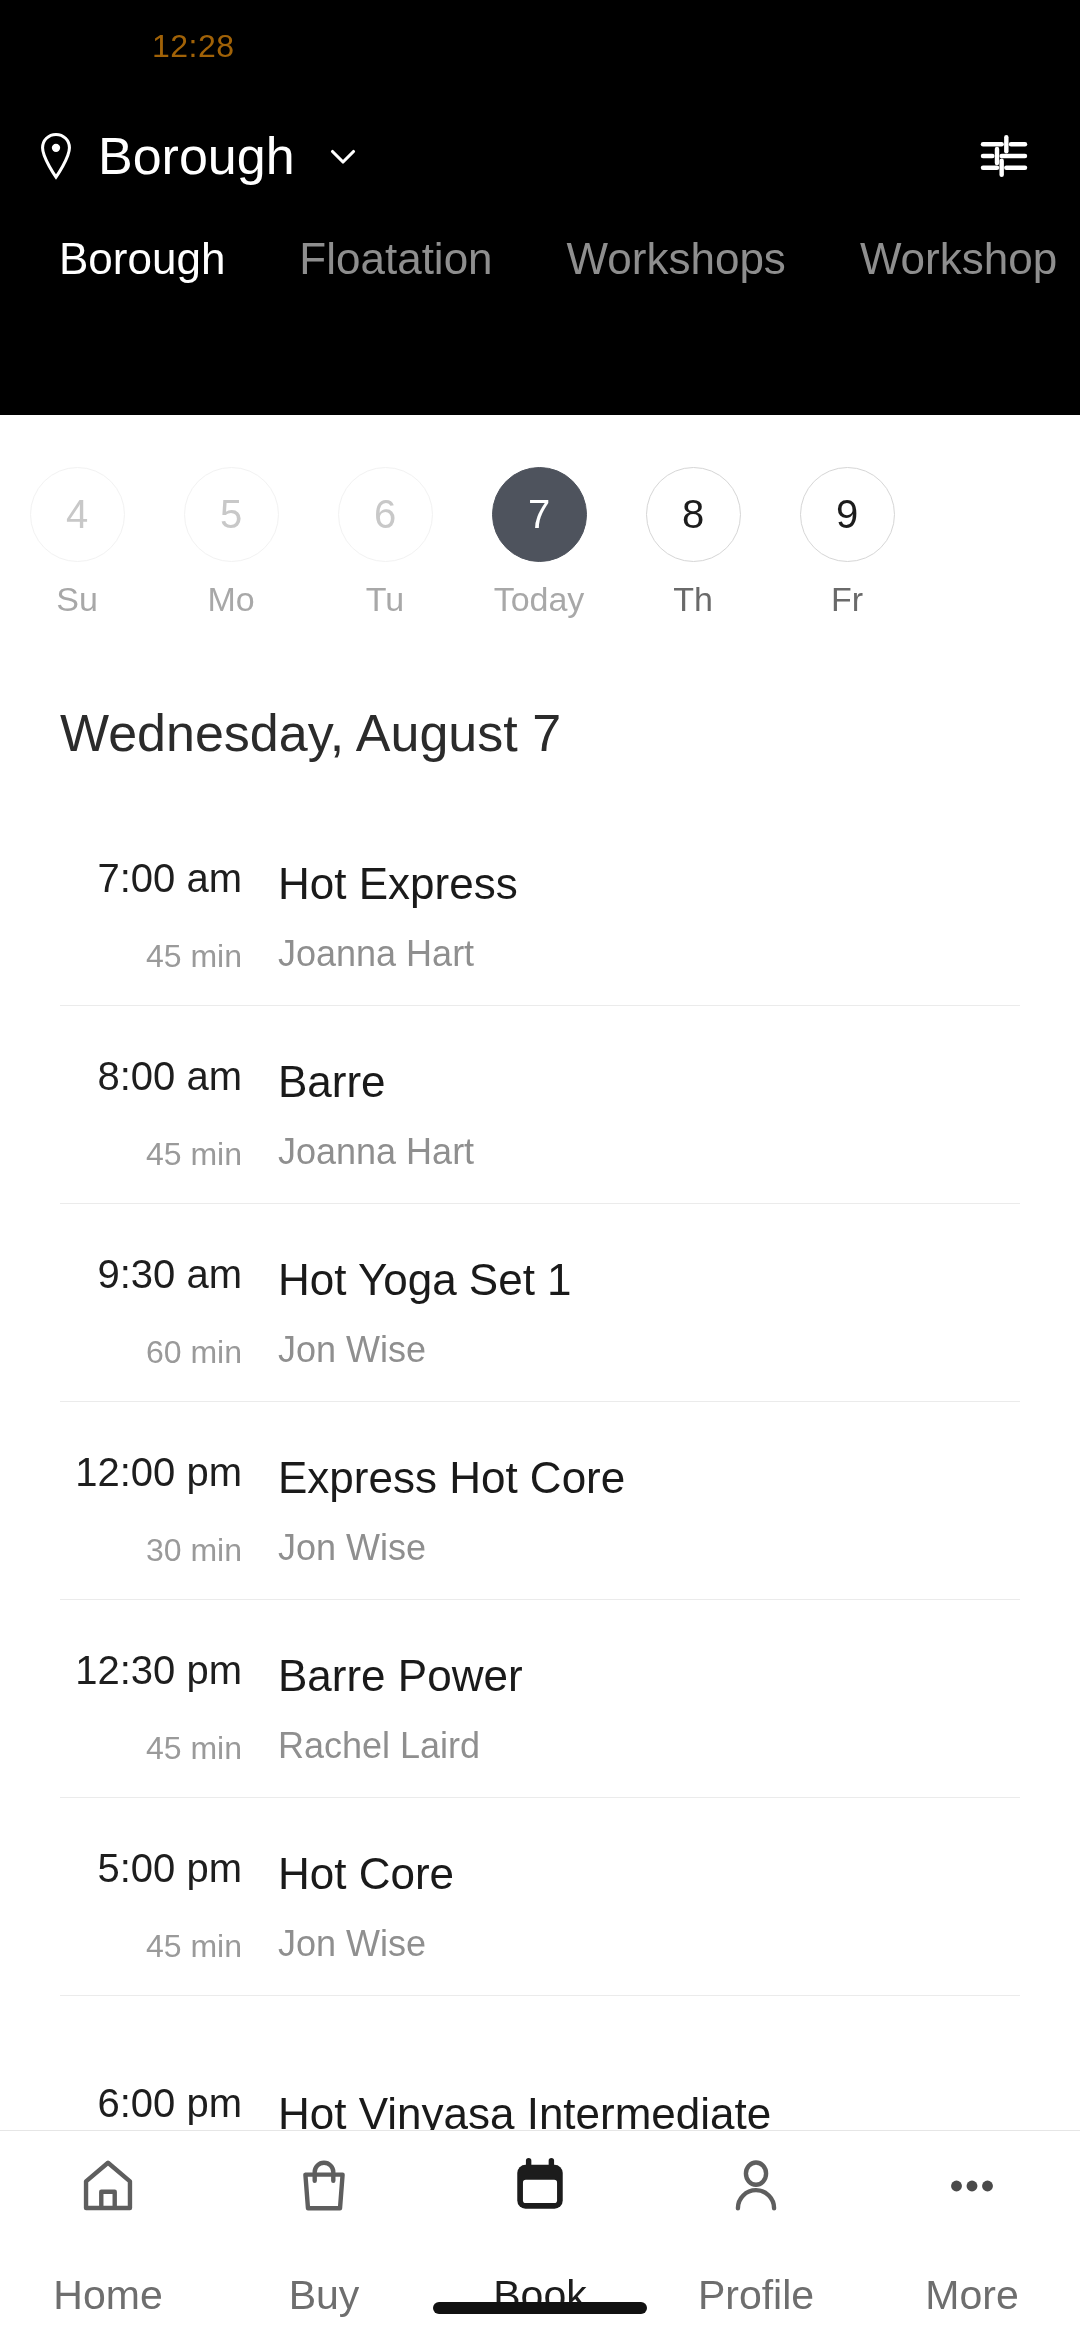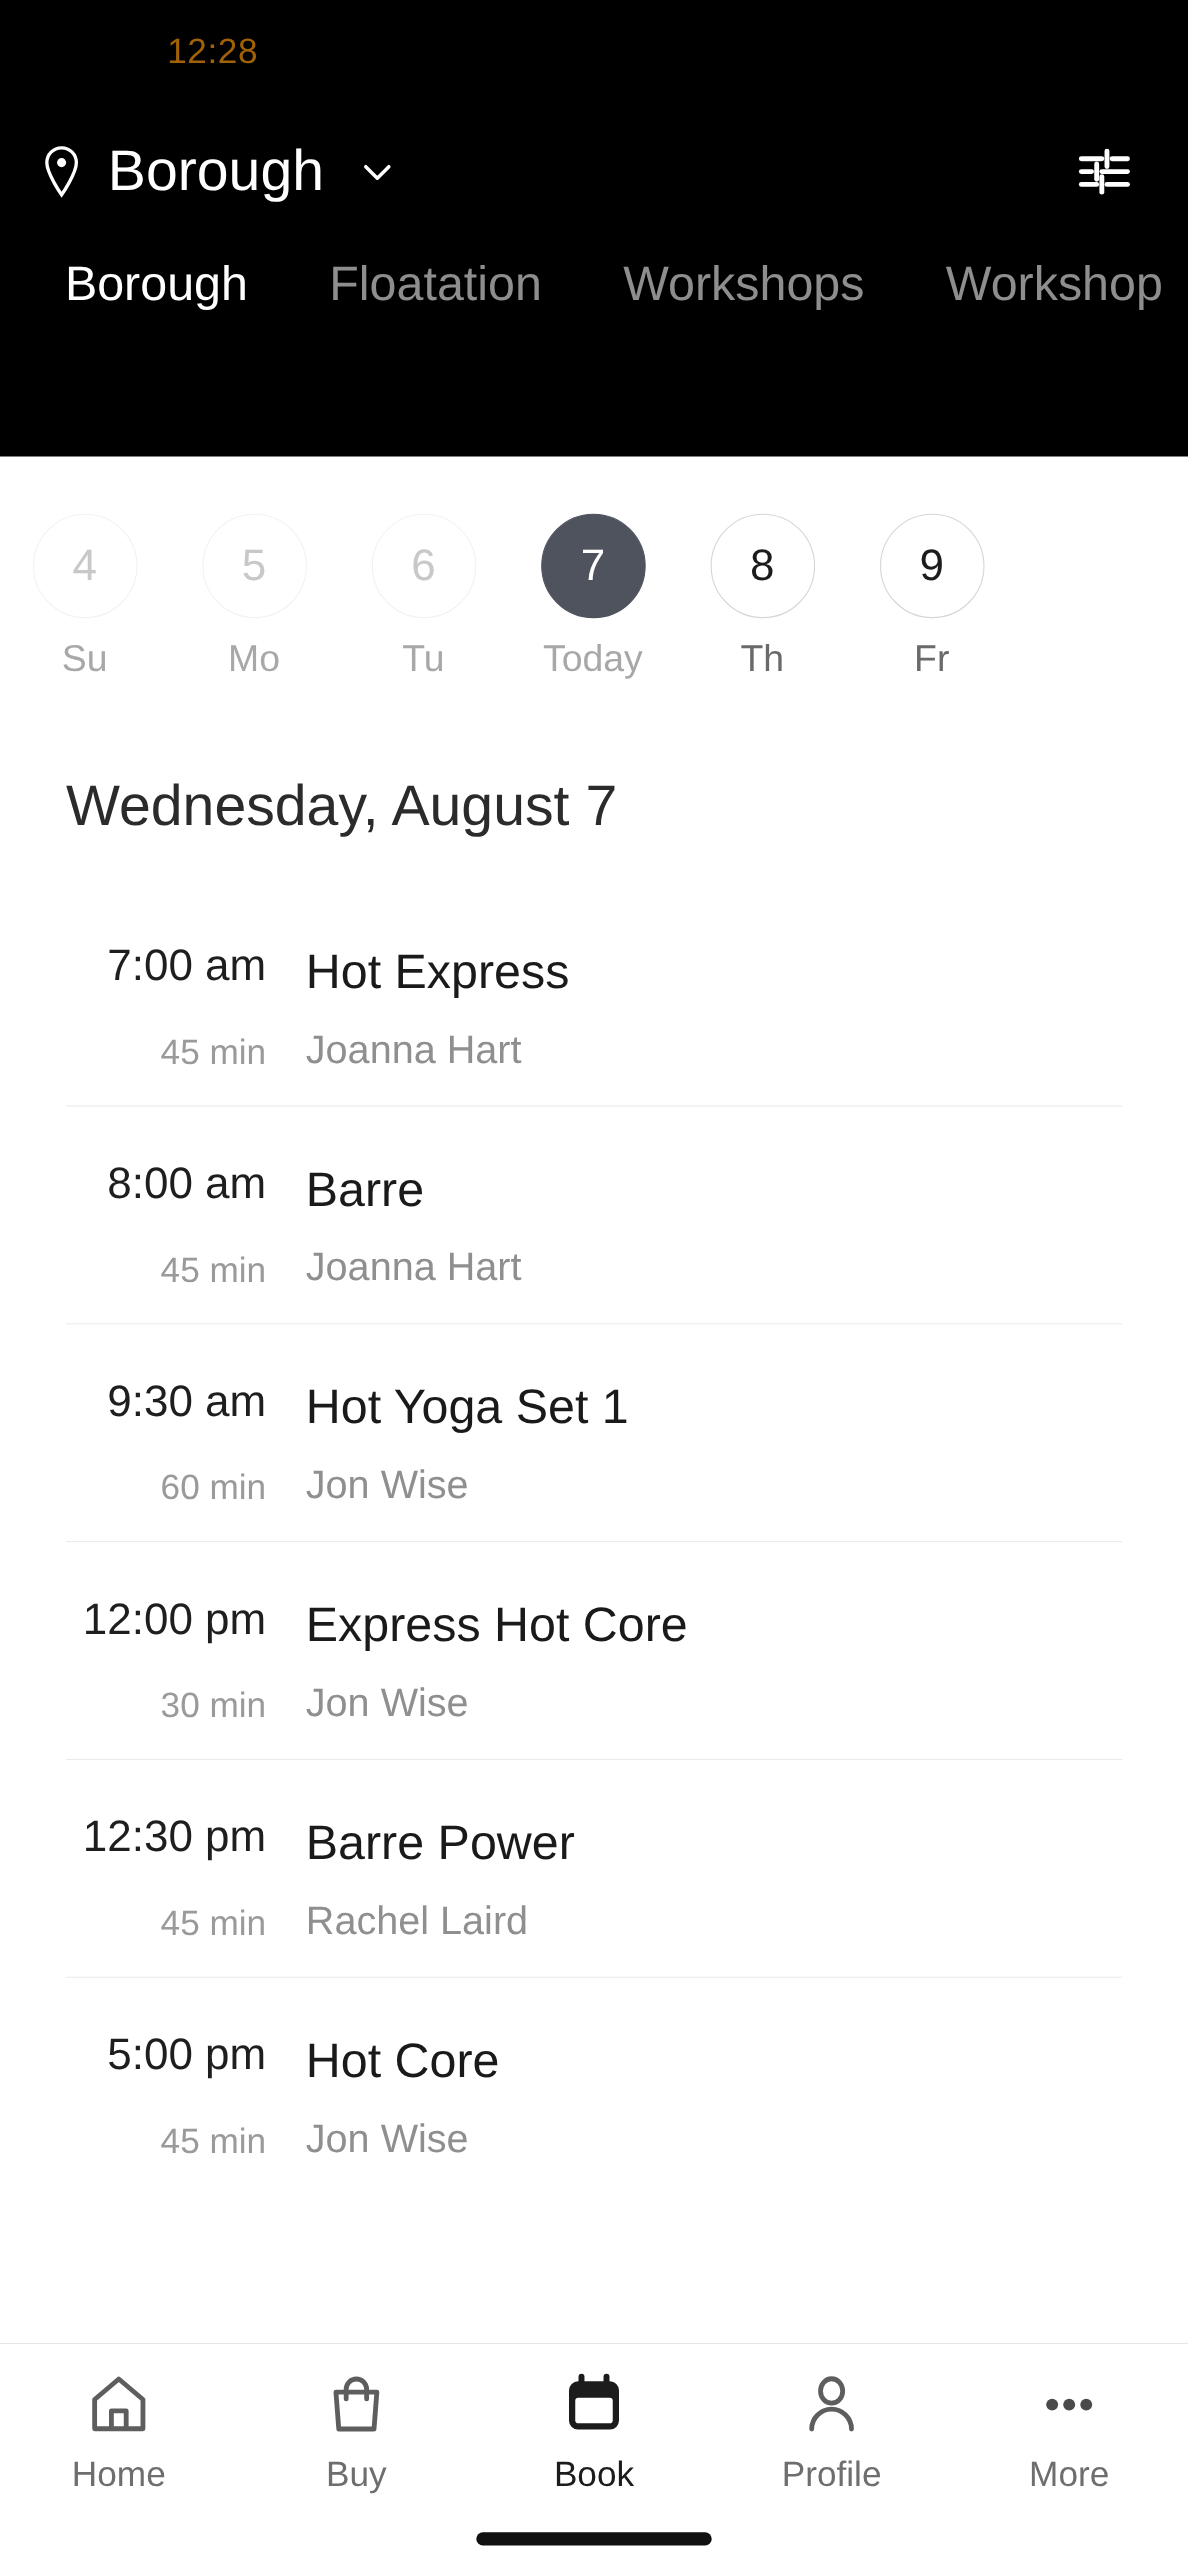--- a/index.html
+++ b/index.html
@@ -372,6 +372,16 @@
     </div>
   </div>
 
+  <div class="classrow">
+    <div class="timecol">
+      <span class="ctime">6:00 pm</span>
+      <span class="cdur"></span>
+    </div>
+    <div class="infocol">
+      <span class="cname">Hot Vinyasa Intermediate</span>
+      <span class="cteacher"></span>
+    </div>
+  </div>
 
 </div>
 

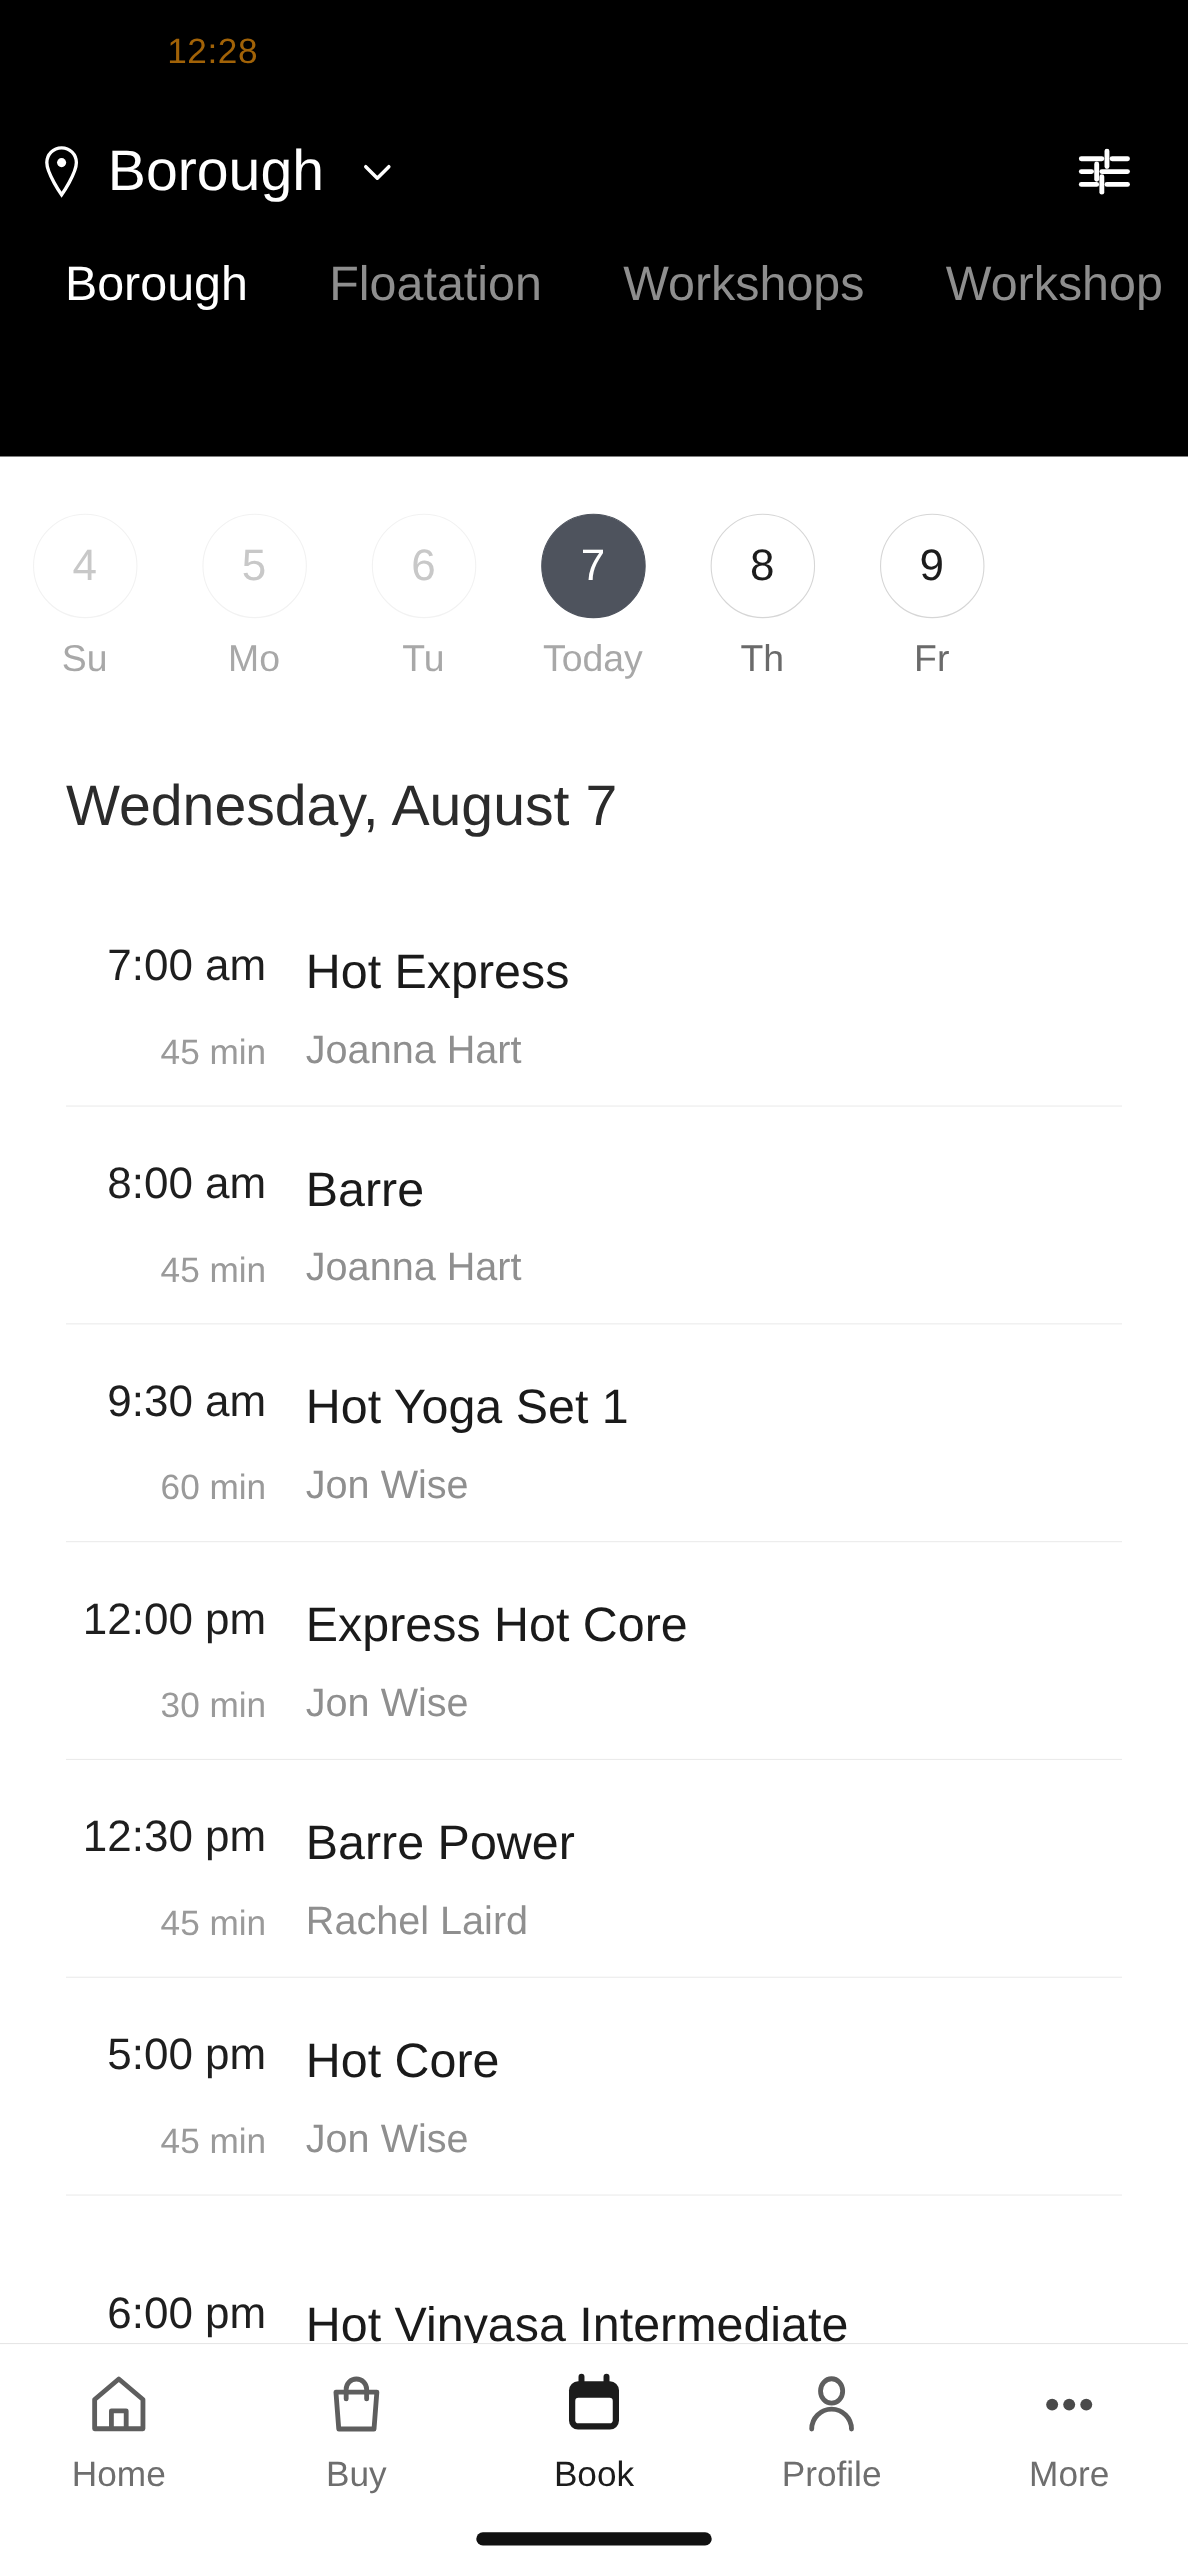--- a/index.html
+++ b/index.html
@@ -203,8 +203,9 @@
   }
   .navicon { width:62px; height:62px; display:block; }
   .navlabel {
-    font-size:32px;
+    font-size:41px;
     color:#6e6e6e;
+    margin-top:41px;
   }
   .navitem.active .navlabel { color:#1c1c1c; }
   .homeindicator {

